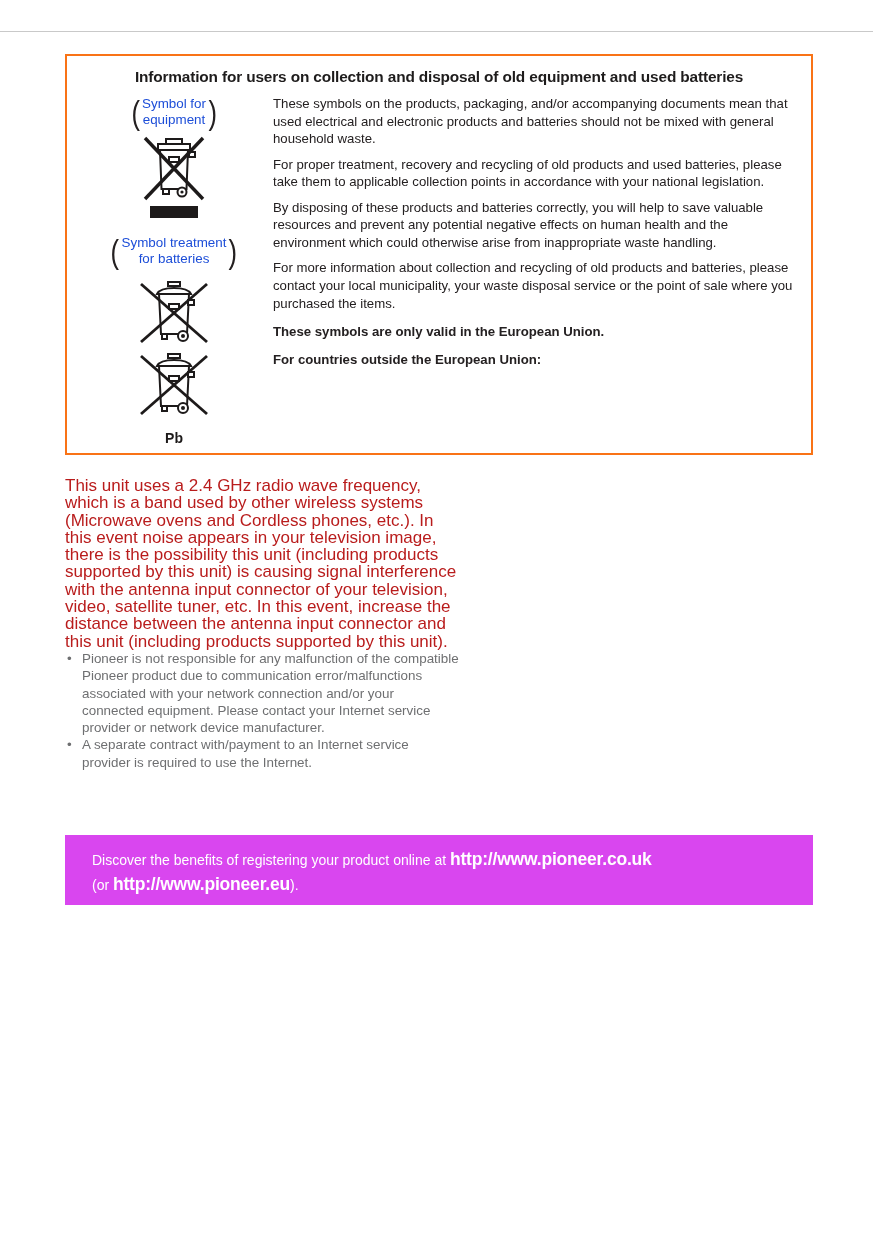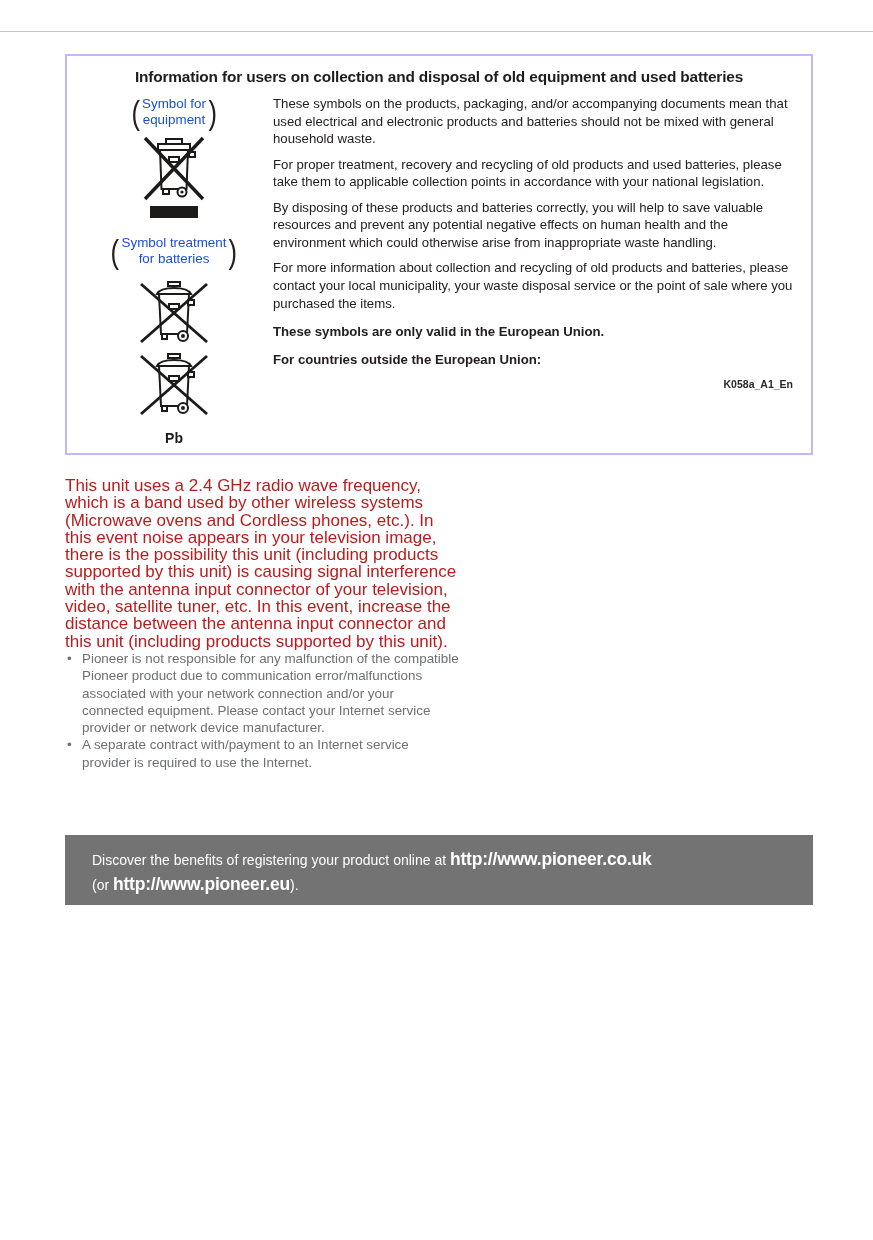--- a/index.html
+++ b/index.html
@@ -12,7 +12,7 @@
   
   .disposal-box{
     position:absolute;left:65px;top:54px;width:748px;height:401px;
-    border:2px solid #c4b5fd;box-sizing:border-box;padding:10px 14px 8px 14px;
+    border:2px solid #f97316;box-sizing:border-box;padding:10px 14px 8px 14px;
   }
   .box-title{
     text-align:center;font-weight:bold;font-size:15.4px;letter-spacing:-0.15px;

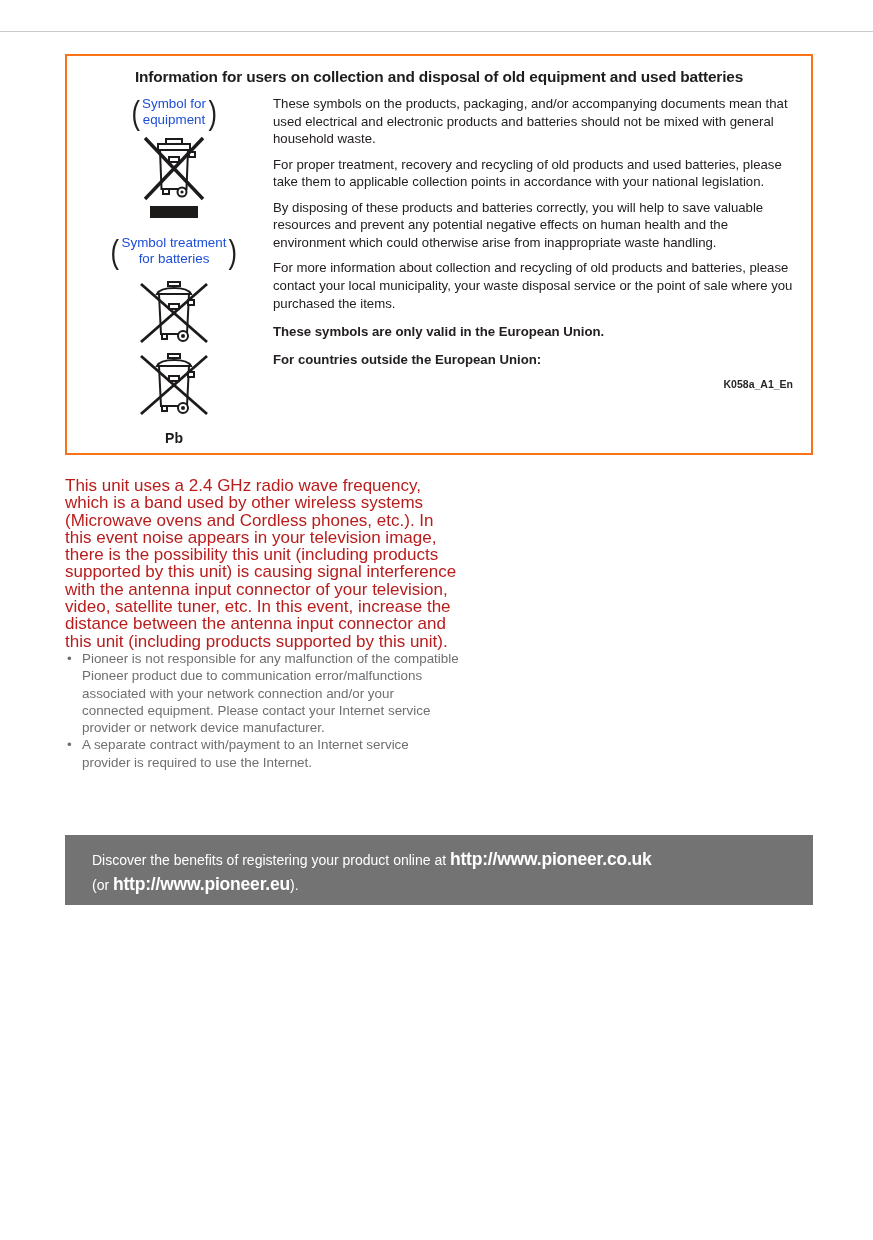--- a/index.html
+++ b/index.html
@@ -132,7 +132,6 @@
       <p>For more information about collection and recycling of old products and batteries, please contact your local municipality, your waste disposal service or the point of sale where you purchased the items.</p>
       <p class="bold-note">These symbols are only valid in the European Union.</p>
       <p class="bold-head">For countries outside the European Union:</p>
-      <div class="doc-code">K058a_A1_En</div>
     </div>
   </div>
 </div>

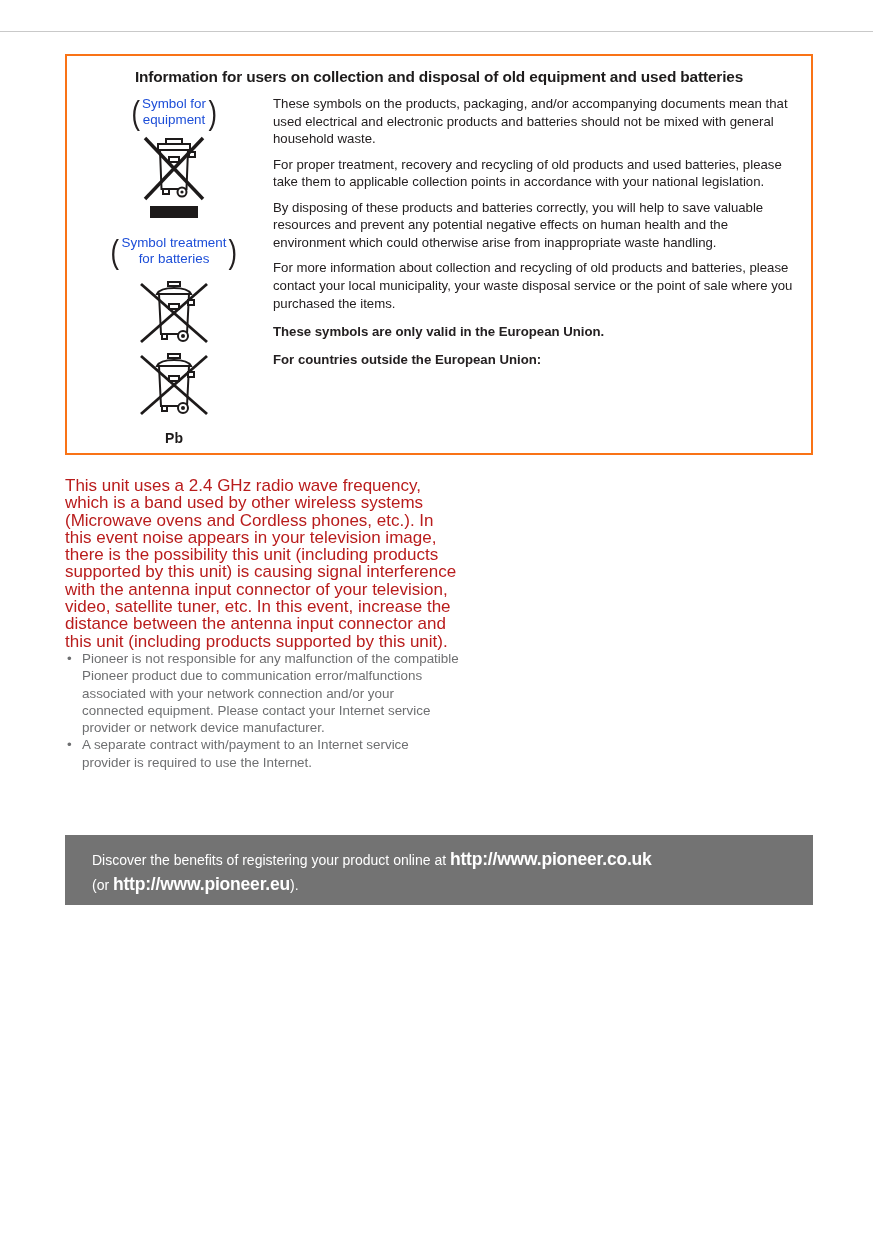--- a/index.html
+++ b/index.html
@@ -47,7 +47,7 @@
 
   
   .reg-banner{
-    position:absolute;left:65px;top:835px;width:748px;height:70px;background:#737373;
+    position:absolute;left:65px;top:835px;width:748px;height:70px;background:#d946ef;
     box-sizing:border-box;color:#ffffff;padding:13px 20px 0 27px;
     font-size:14px;line-height:23.5px;
   }

